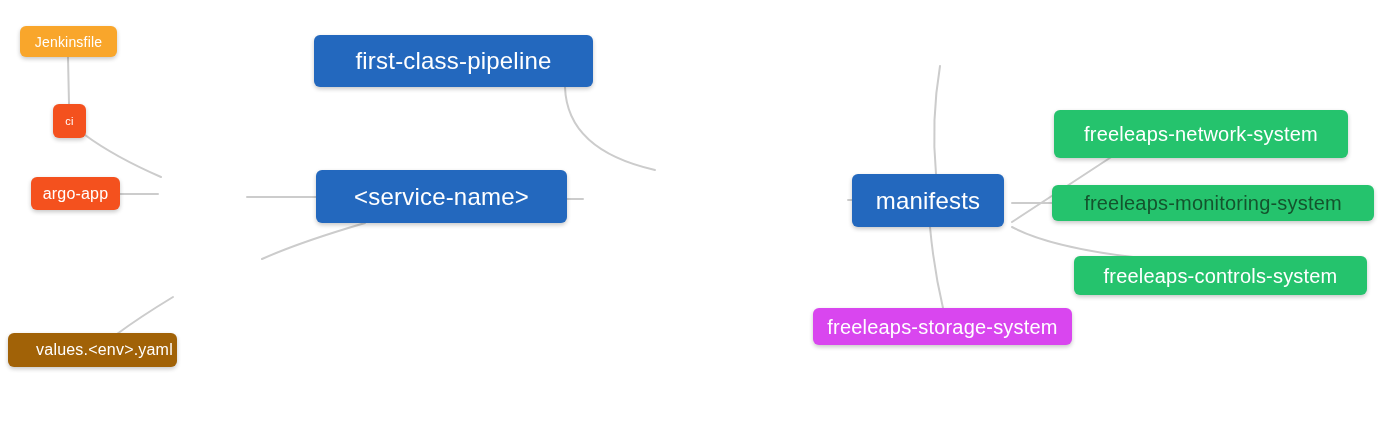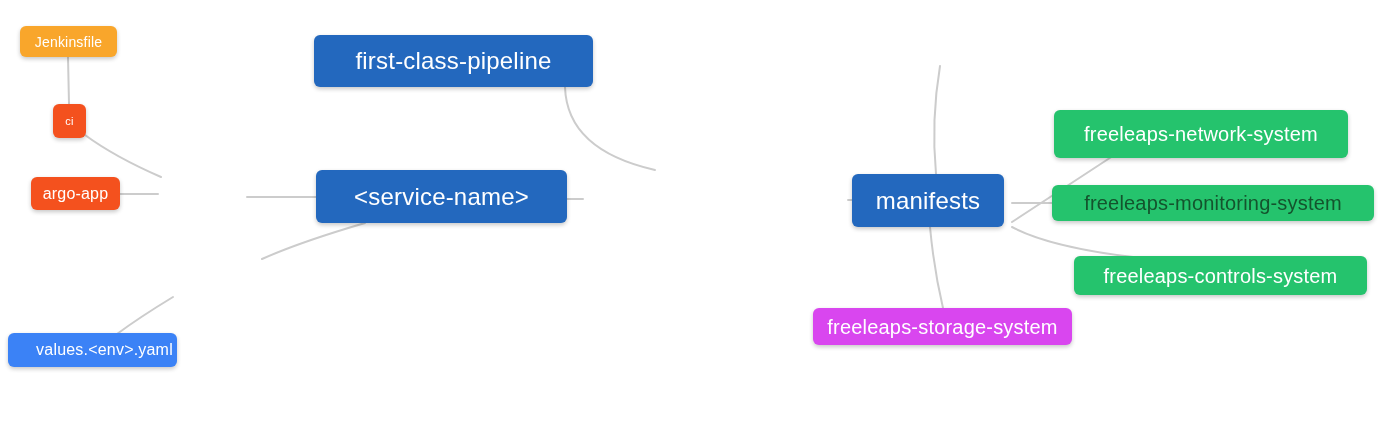--- a/index.html
+++ b/index.html
@@ -62,7 +62,7 @@
 <div class="node" style="left: 20px; top: 26px; width: 97px; height: 31px; background: rgb(249, 166, 43); color: rgb(255, 255, 255); font-size: 14px;">Jenkinsfile</div>
     <div class="node" style="left: 53px; top: 104px; width: 33px; height: 34px; background: rgb(244, 81, 30); color: rgb(255, 255, 255); font-size: 11px;">ci</div>
     <div class="node" style="left: 31px; top: 177px; width: 89px; height: 33px; background: rgb(244, 81, 30); color: rgb(255, 255, 255); font-size: 16px; text-align: center;">argo-app</div>
-    <div class="node" style="left: 8px; top: 333px; width: 169px; height: 34px; background: #3b82f6; color: rgb(255, 255, 255); font-size: 16px; padding-left: 24px;">values.&lt;env&gt;.yaml</div>
+    <div class="node" style="left: 8px; top: 333px; width: 169px; height: 34px; background: #a16207; color: rgb(255, 255, 255); font-size: 16px; padding-left: 24px;">values.&lt;env&gt;.yaml</div>
     <div class="node" style="left: 314px; top: 35px; width: 279px; height: 52px; background: rgb(35, 104, 190); color: rgb(255, 255, 255); font-size: 24px;">first-class-pipeline</div>
     <div class="node" style="left: 316px; top: 170px; width: 251px; height: 53px; background: rgb(35, 104, 190); color: rgb(255, 255, 255); font-size: 24px;">&lt;service-name&gt;</div>
     <div class="node" style="left: 852px; top: 174px; width: 152px; height: 53px; background: rgb(35, 104, 190); color: rgb(255, 255, 255); font-size: 24px; text-align: center;">manifests</div>

